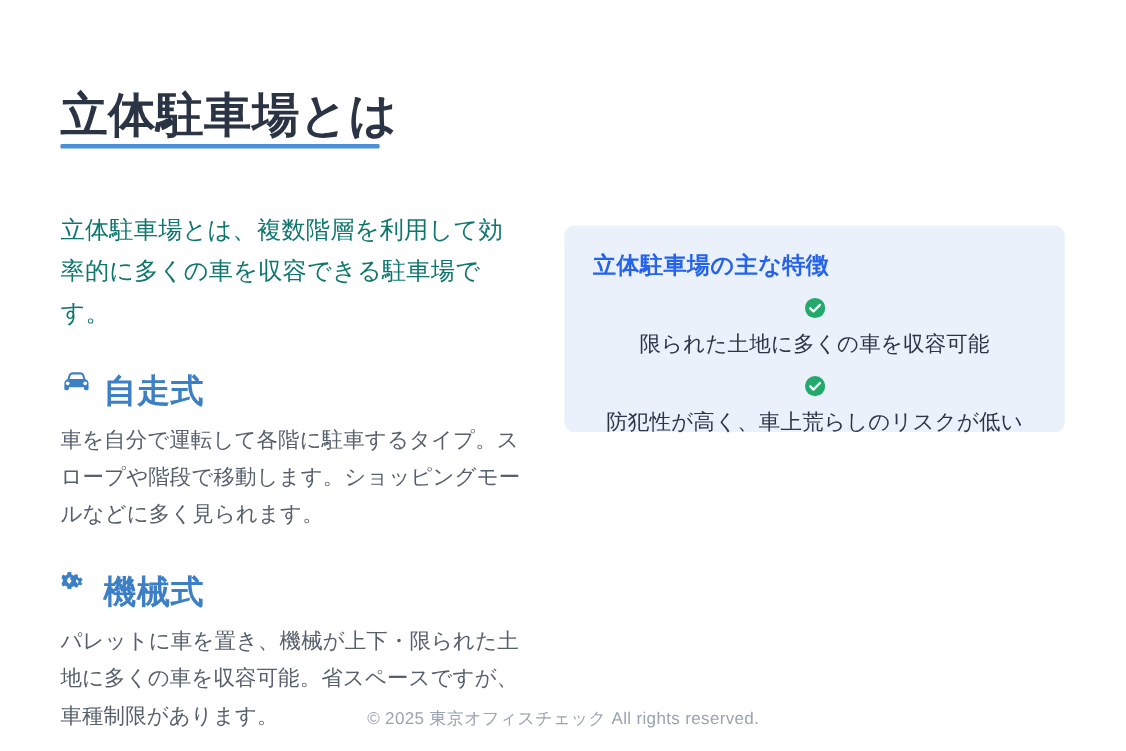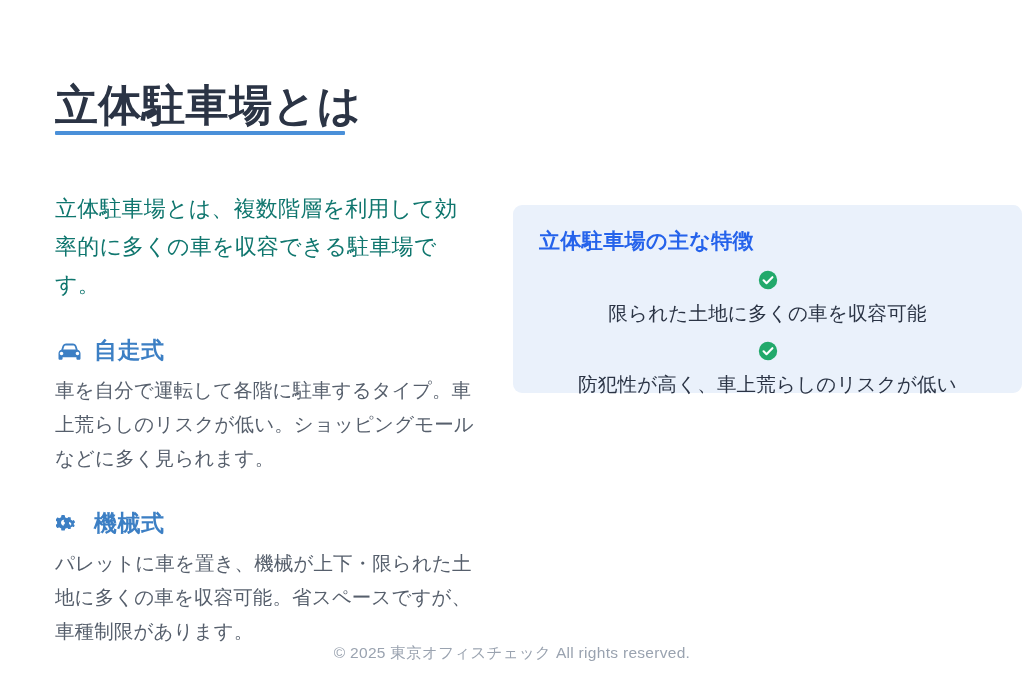--- a/index.html
+++ b/index.html
@@ -93,7 +93,7 @@
     position: absolute;
     left: 513px;
     top: 205px;
-    width: 509px;
+    width: 455px;
     height: 188px;
     box-sizing: border-box;
     background: #eaf1fb;

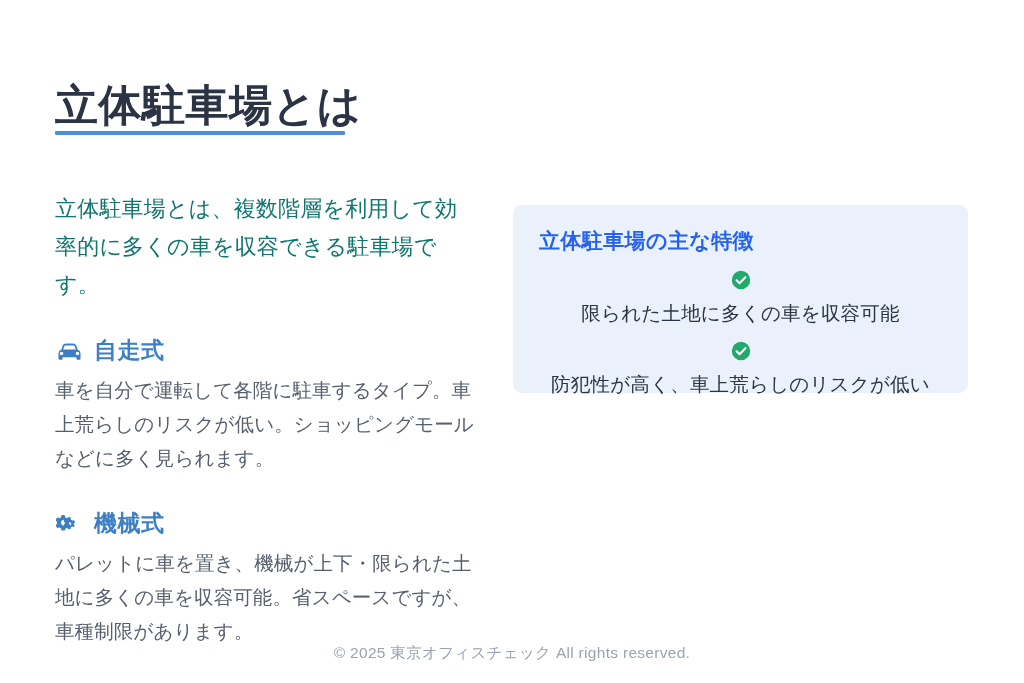--- a/index.html
+++ b/index.html
@@ -64,10 +64,10 @@
   }
   .section-heading {
     display: flex;
-    align-items: flex-end;
+    align-items: flex-start;
     gap: 11px;
     color: #3c7fc4;
-    font-size: 23px;
+    font-size: 30px;
     font-weight: bold;
     letter-spacing: 0.5px;
     margin: 0 0 8px 0;

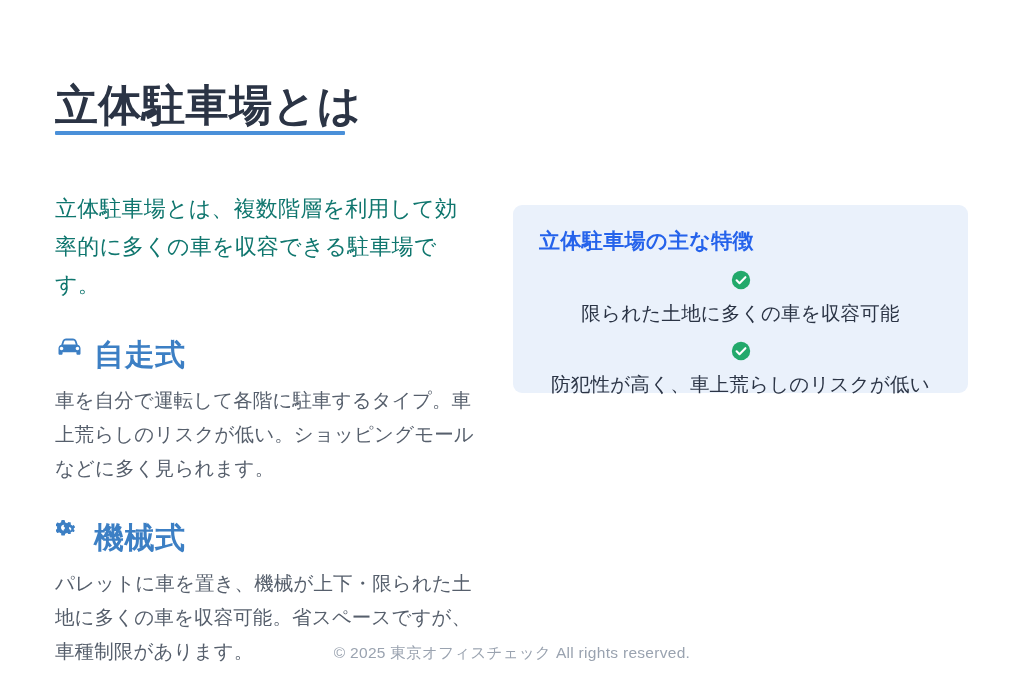--- a/index.html
+++ b/index.html
@@ -169,7 +169,7 @@
         </span>
         <span>自走式</span>
       </div>
-      <p class="section-body">車を自分で運転して各階に駐車するタイプ。車上荒らしのリスクが低い。ショッピングモールなどに多く見られます。</p>
+      <p class="section-body">車を自分で運転して各階に駐車するタイプ。スロープや階段で移動します。ショッピングモールなどに多く見られます。</p>
     </div>
 
     <div class="section">

